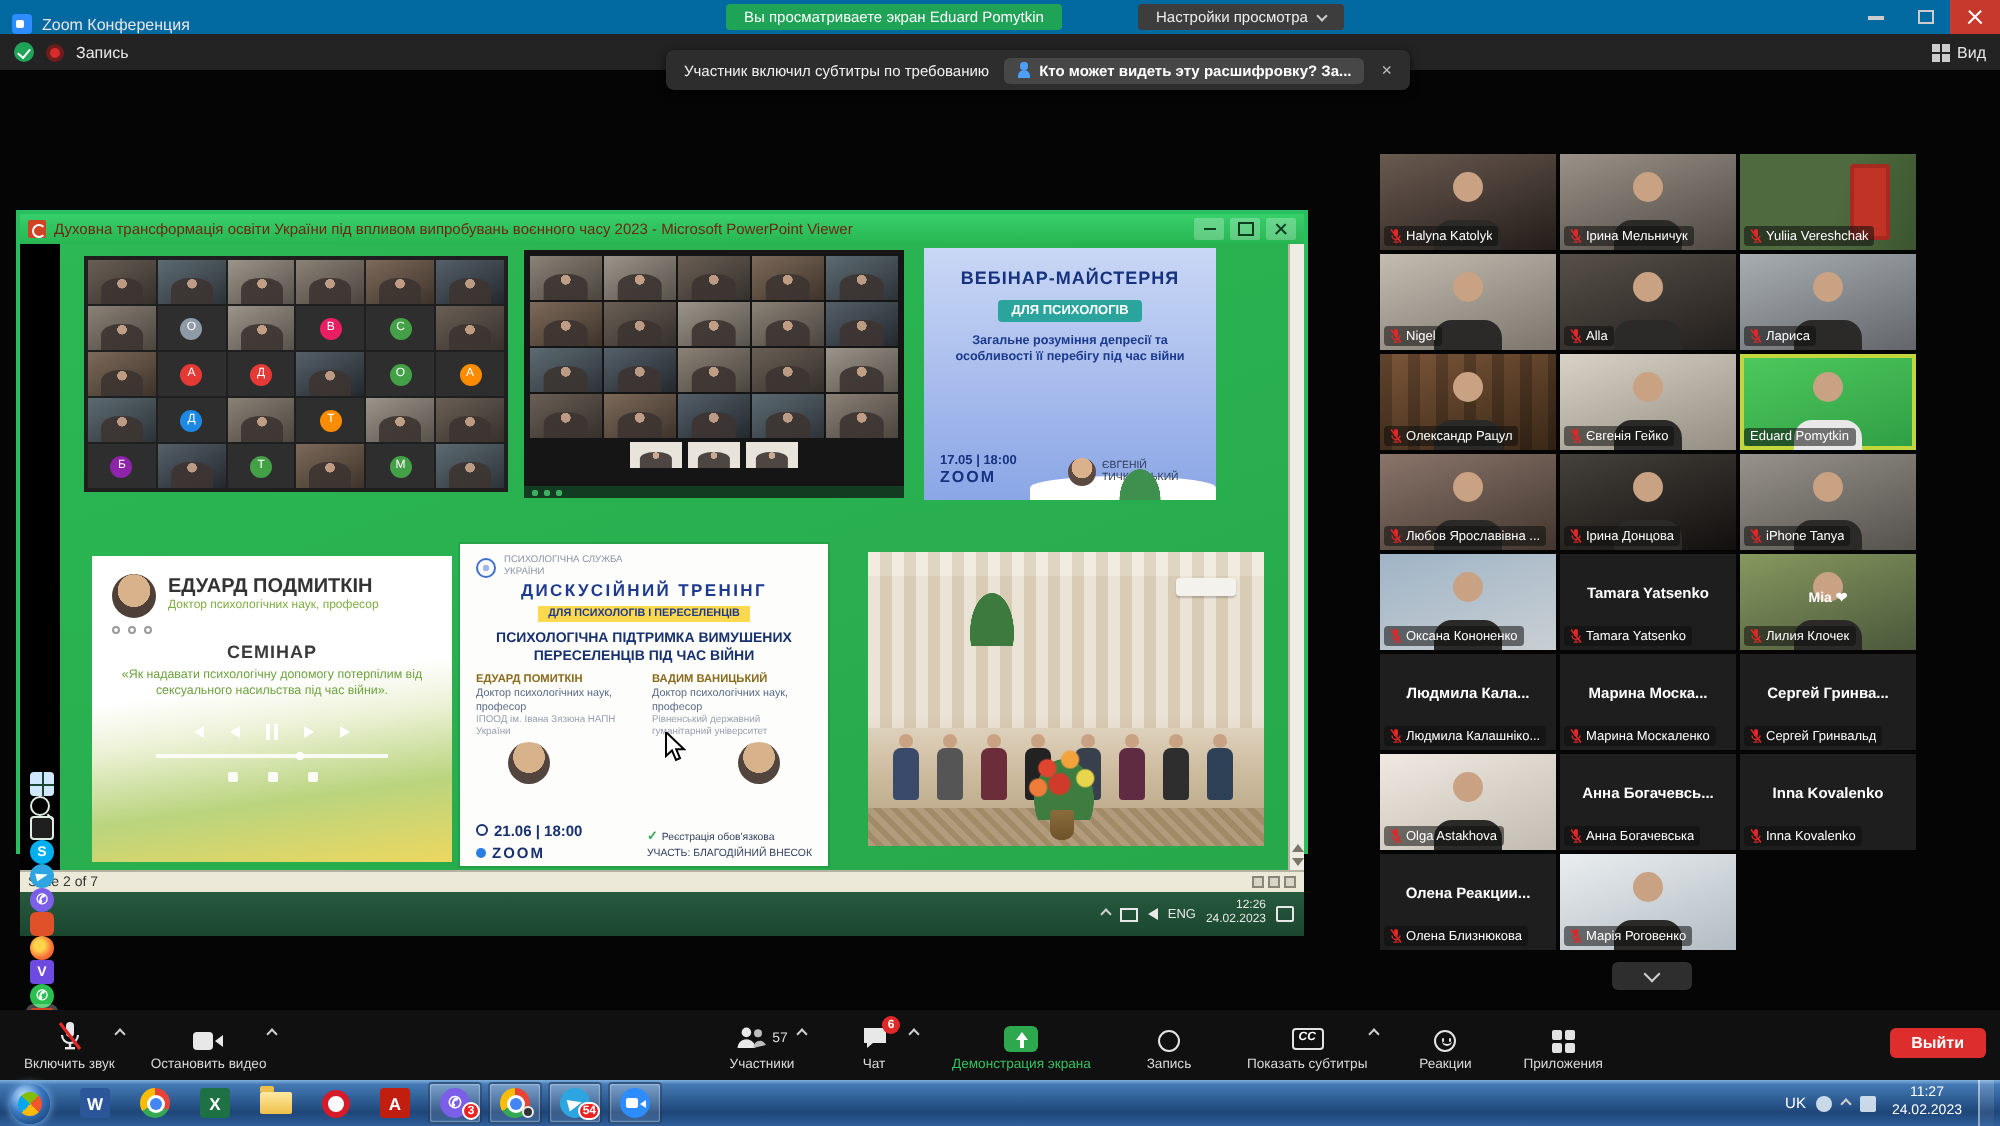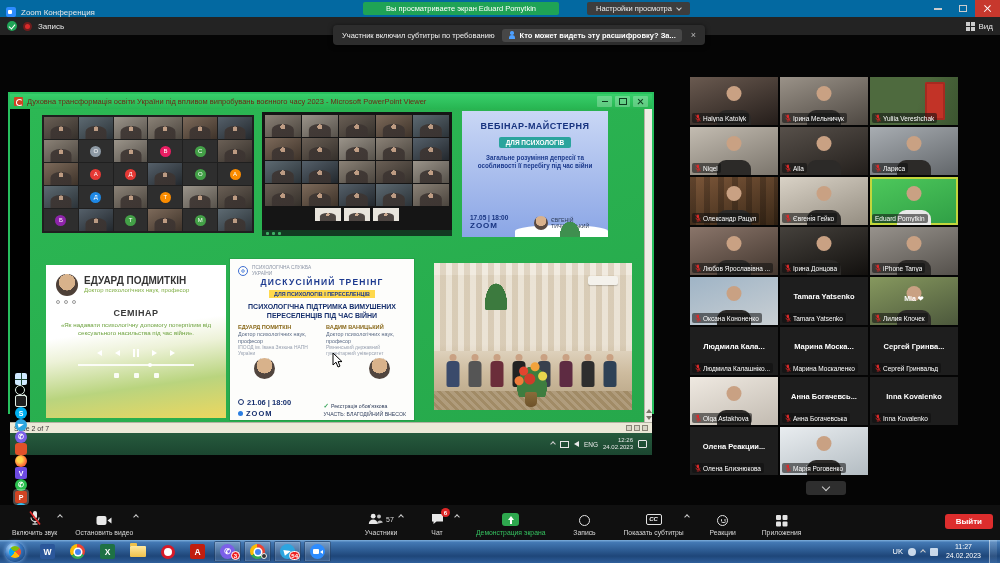--- a/index.html
+++ b/index.html
@@ -11,7 +11,7 @@
 .app-icon{width:10px;height:10px;border-radius:2px;background:#2d8cff;margin:0 5px 0 6px;position:relative}
 .app-icon::after{content:'';position:absolute;left:2px;top:3px;width:4px;height:4px;background:#fff;border-radius:1px}
 .app-title{font-size:8px;color:#e6e6e6}
-.banner{position:absolute;left:363px;top:2px;height:13px;background:#1fa356;color:#fff;font-size:7.5px;display:flex;align-items:center;padding:0 23px;border-radius:2px}
+.banner{position:absolute;left:363px;top:2px;height:13px;background:#1fa356;color:#fff;font-size:7.5px;display:flex;align-items:center;padding:0 9px;border-radius:2px}
 .view-settings{position:absolute;left:587px;top:2px;height:13px;background:#3d3d3d;color:#ededed;font-size:7.5px;display:flex;align-items:center;gap:5px;padding:0 9px;border-radius:2px;cursor:pointer}
 .caret-down{width:4px;height:4px;border-right:1px solid #ccc;border-bottom:1px solid #ccc;transform:rotate(45deg);margin-top:-2px}
 .win-controls{position:absolute;right:0;top:0;height:17px;display:flex}

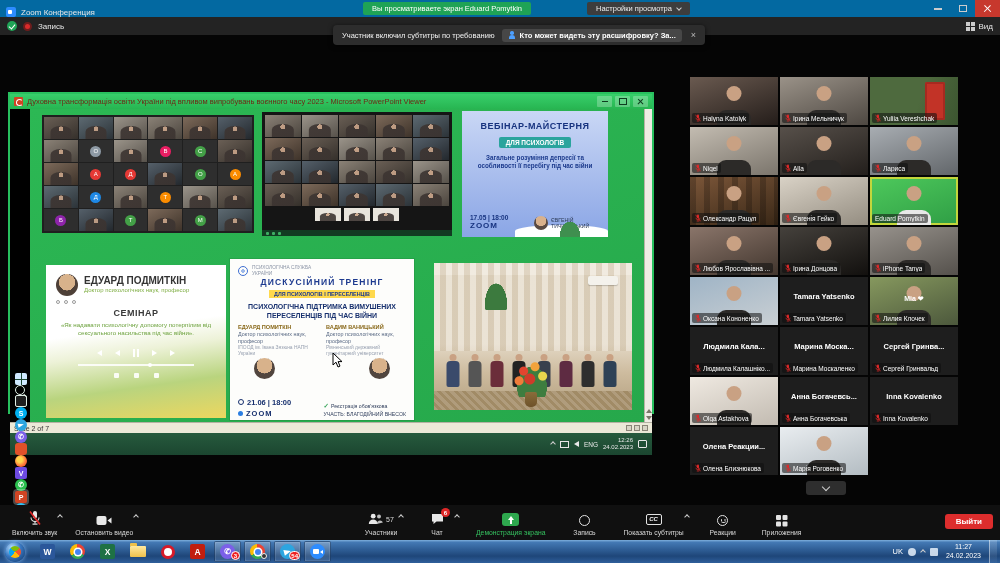--- a/index.html
+++ b/index.html
@@ -12,7 +12,7 @@
 .app-icon::after{content:'';position:absolute;left:2px;top:3px;width:4px;height:4px;background:#fff;border-radius:1px}
 .app-title{font-size:8px;color:#e6e6e6}
 .banner{position:absolute;left:363px;top:2px;height:13px;background:#1fa356;color:#fff;font-size:7.5px;display:flex;align-items:center;padding:0 9px;border-radius:2px}
-.view-settings{position:absolute;left:587px;top:2px;height:13px;background:#3d3d3d;color:#ededed;font-size:7.5px;display:flex;align-items:center;gap:5px;padding:0 9px;border-radius:2px;cursor:pointer}
+.view-settings{position:absolute;left:569px;top:2px;height:13px;background:#3d3d3d;color:#ededed;font-size:7.5px;display:flex;align-items:center;gap:5px;padding:0 9px;border-radius:2px;cursor:pointer}
 .caret-down{width:4px;height:4px;border-right:1px solid #ccc;border-bottom:1px solid #ccc;transform:rotate(45deg);margin-top:-2px}
 .win-controls{position:absolute;right:0;top:0;height:17px;display:flex}
 .wc{width:25px;height:17px;display:flex;align-items:center;justify-content:center}

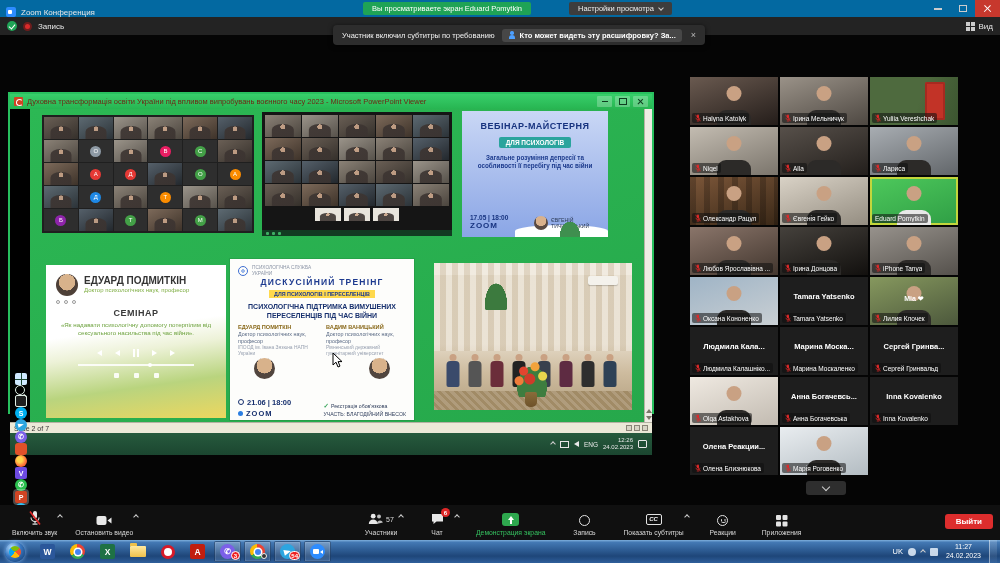--- a/index.html
+++ b/index.html
@@ -43,7 +43,7 @@
 .toast-close{color:#bbb;font-size:9px;margin-left:2px;cursor:pointer}
 
 
-.share{position:absolute;left:8px;top:92px;width:646px;height:322px;border:2px solid #28c05e;background:#000;z-index:10}
+.share{position:absolute;left:8px;top:105px;width:646px;height:322px;border:2px solid #28c05e;background:#000;z-index:10}
 .ppt-titlebar{height:15px;background:linear-gradient(#38cf6b,#27b551);display:flex;align-items:center;padding:0 4px;gap:4px}
 .ppt-icon{width:9px;height:9px;background:#d04423;border-radius:1px;position:relative}
 .ppt-icon::after{content:'';position:absolute;left:2px;top:2px;width:5px;height:5px;border-radius:50%;border:1.4px solid #fff;border-right-color:transparent}

